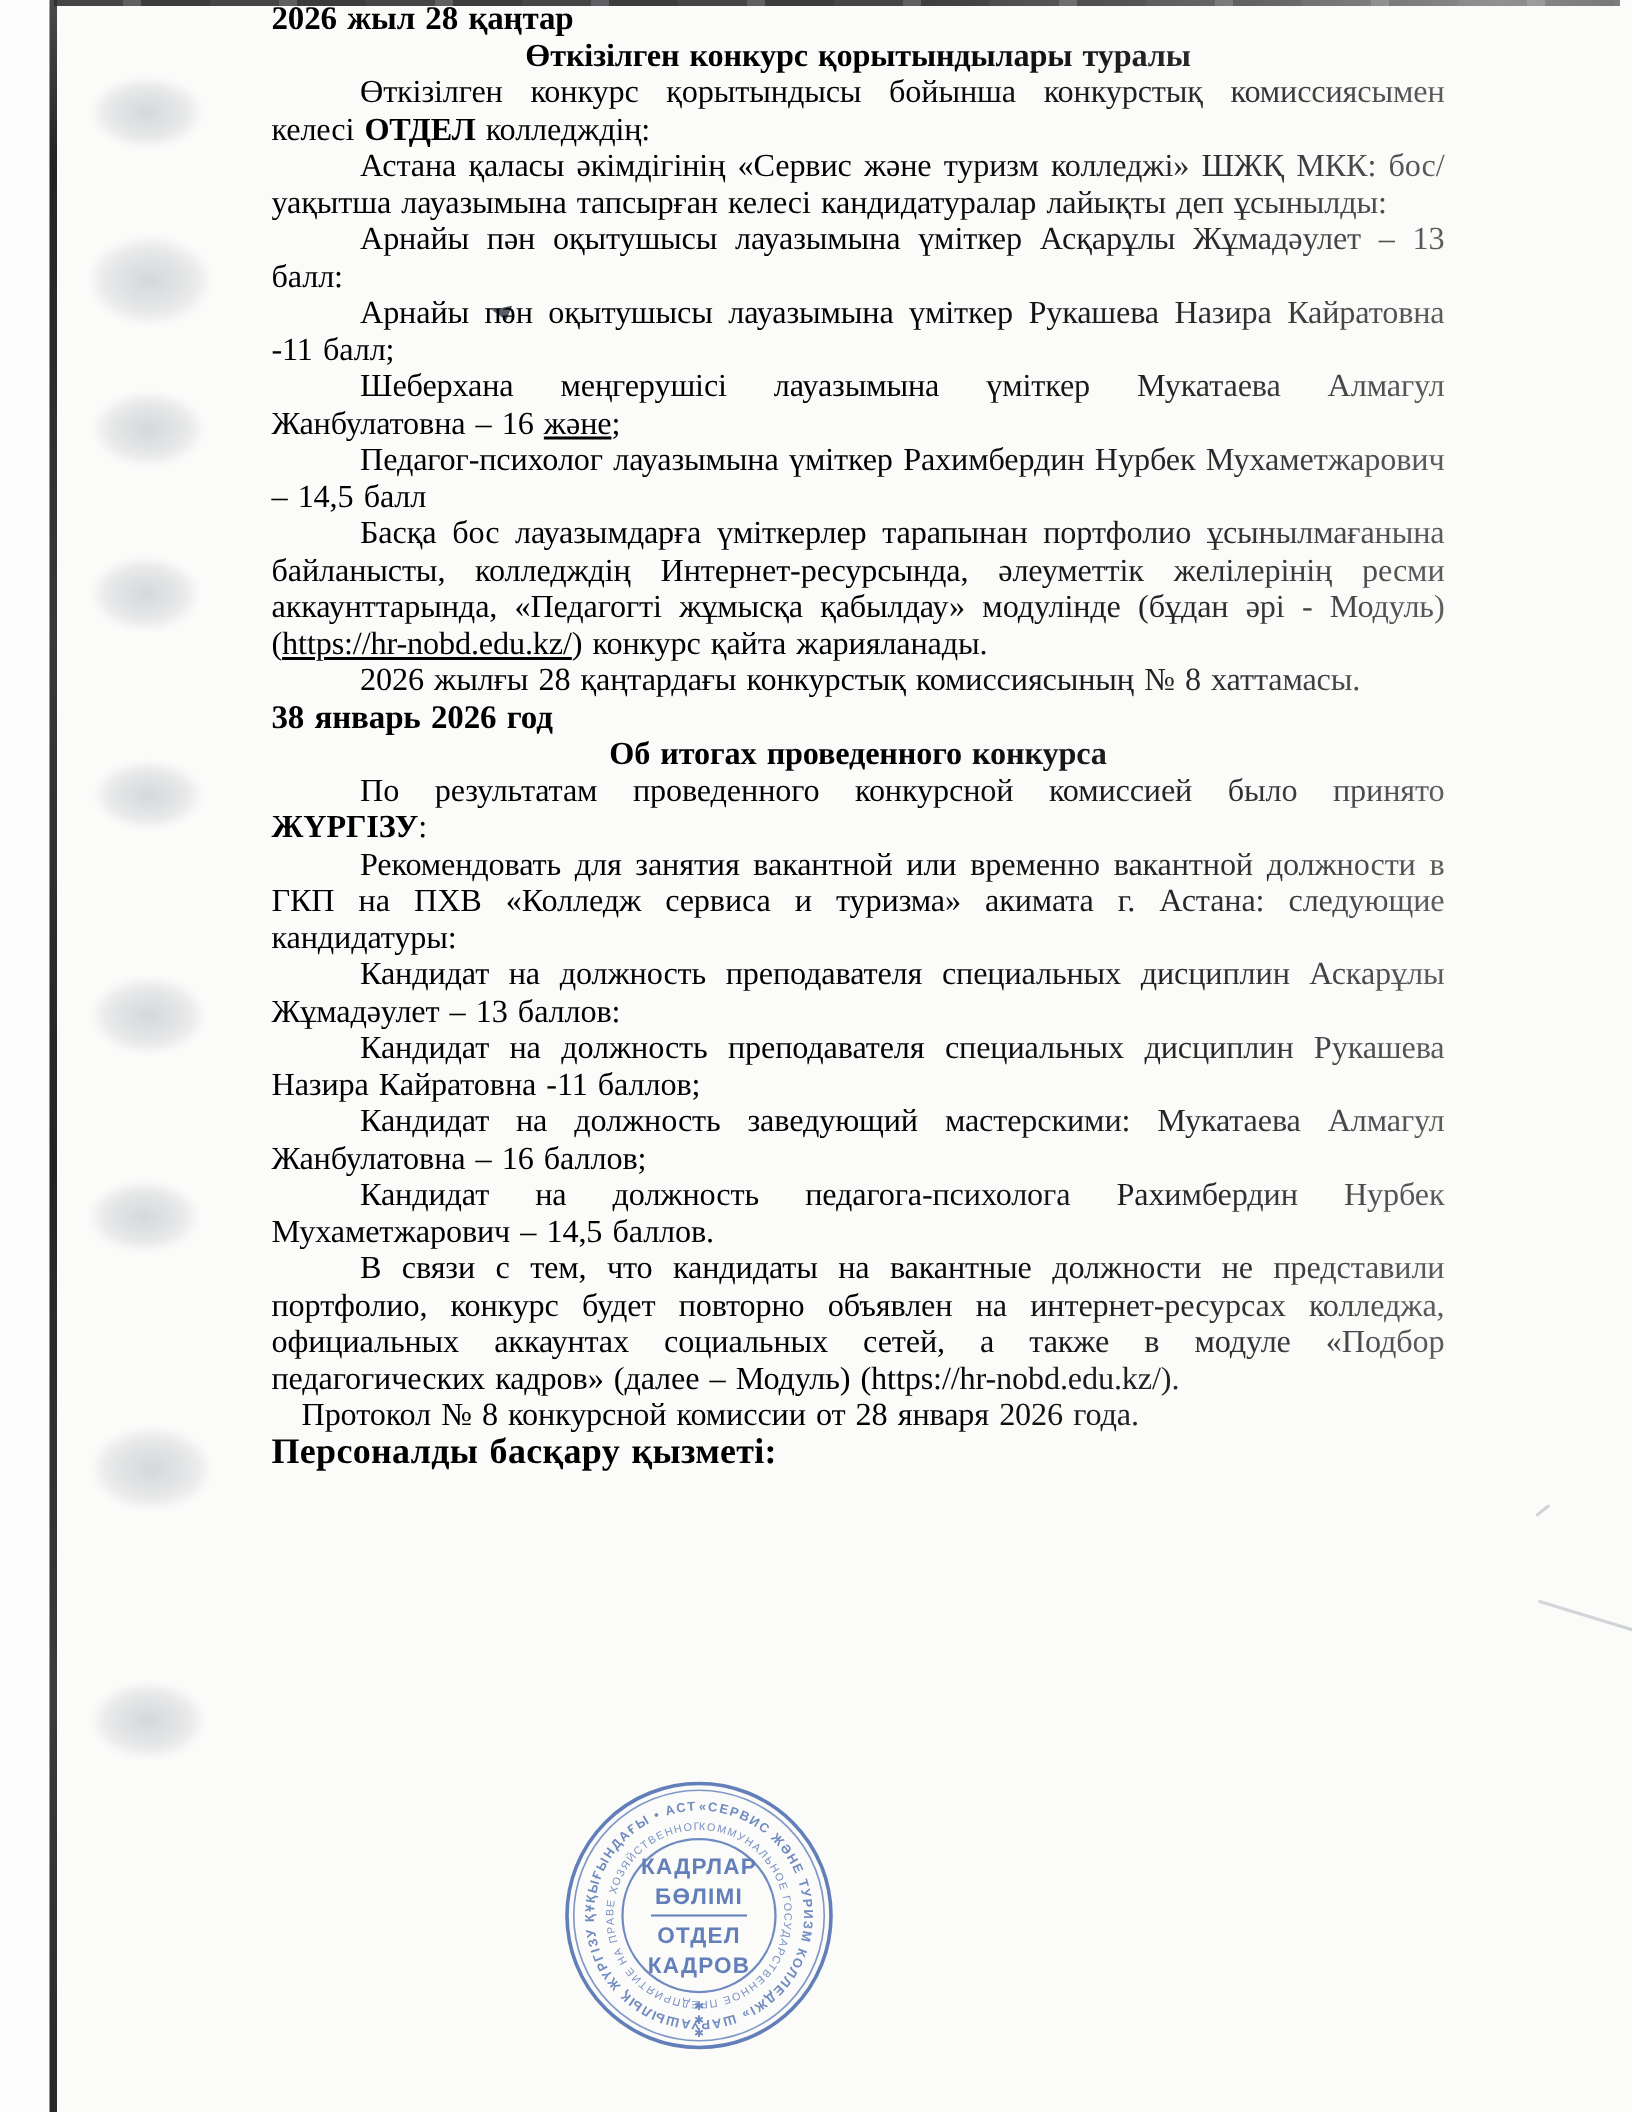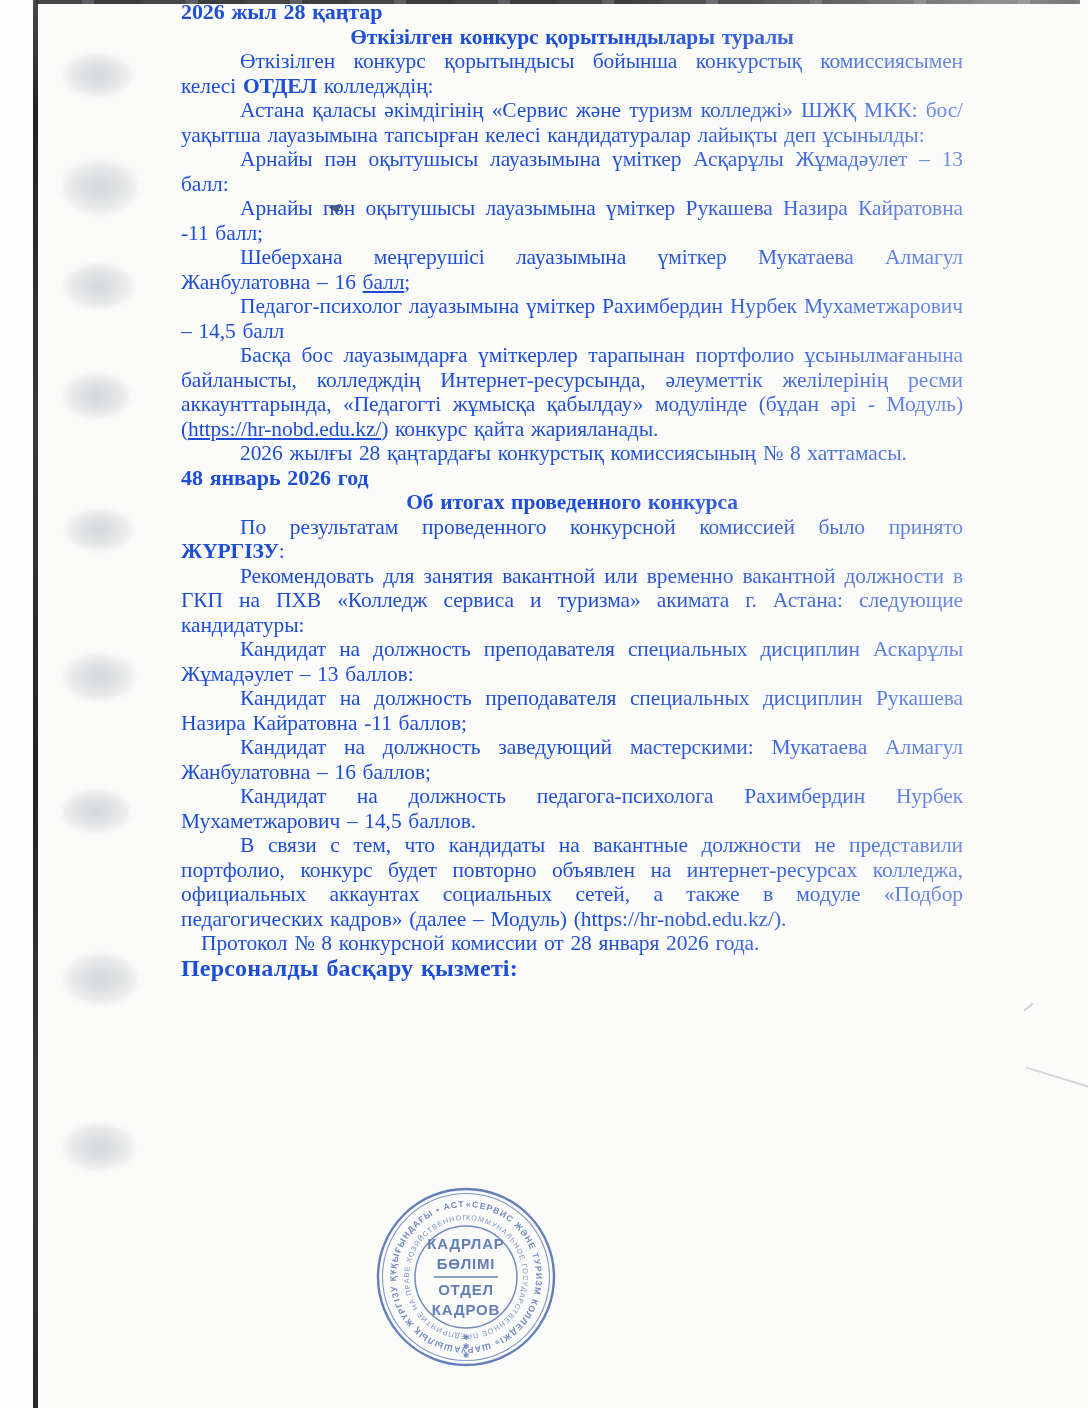--- a/index.html
+++ b/index.html
@@ -33,7 +33,7 @@
   
   .doc{
     position:absolute;left:181px;top:0;width:782px;
-    font-size:21.5px;line-height:24.5px;letter-spacing:-0.1px;color:#1d4ed8;
+    font-size:21.5px;line-height:24.5px;letter-spacing:-0.1px;color:#000000;
     z-index:2;
   }
   .doc p{margin:0;text-align:justify;text-indent:59px;word-spacing:1.5px;}

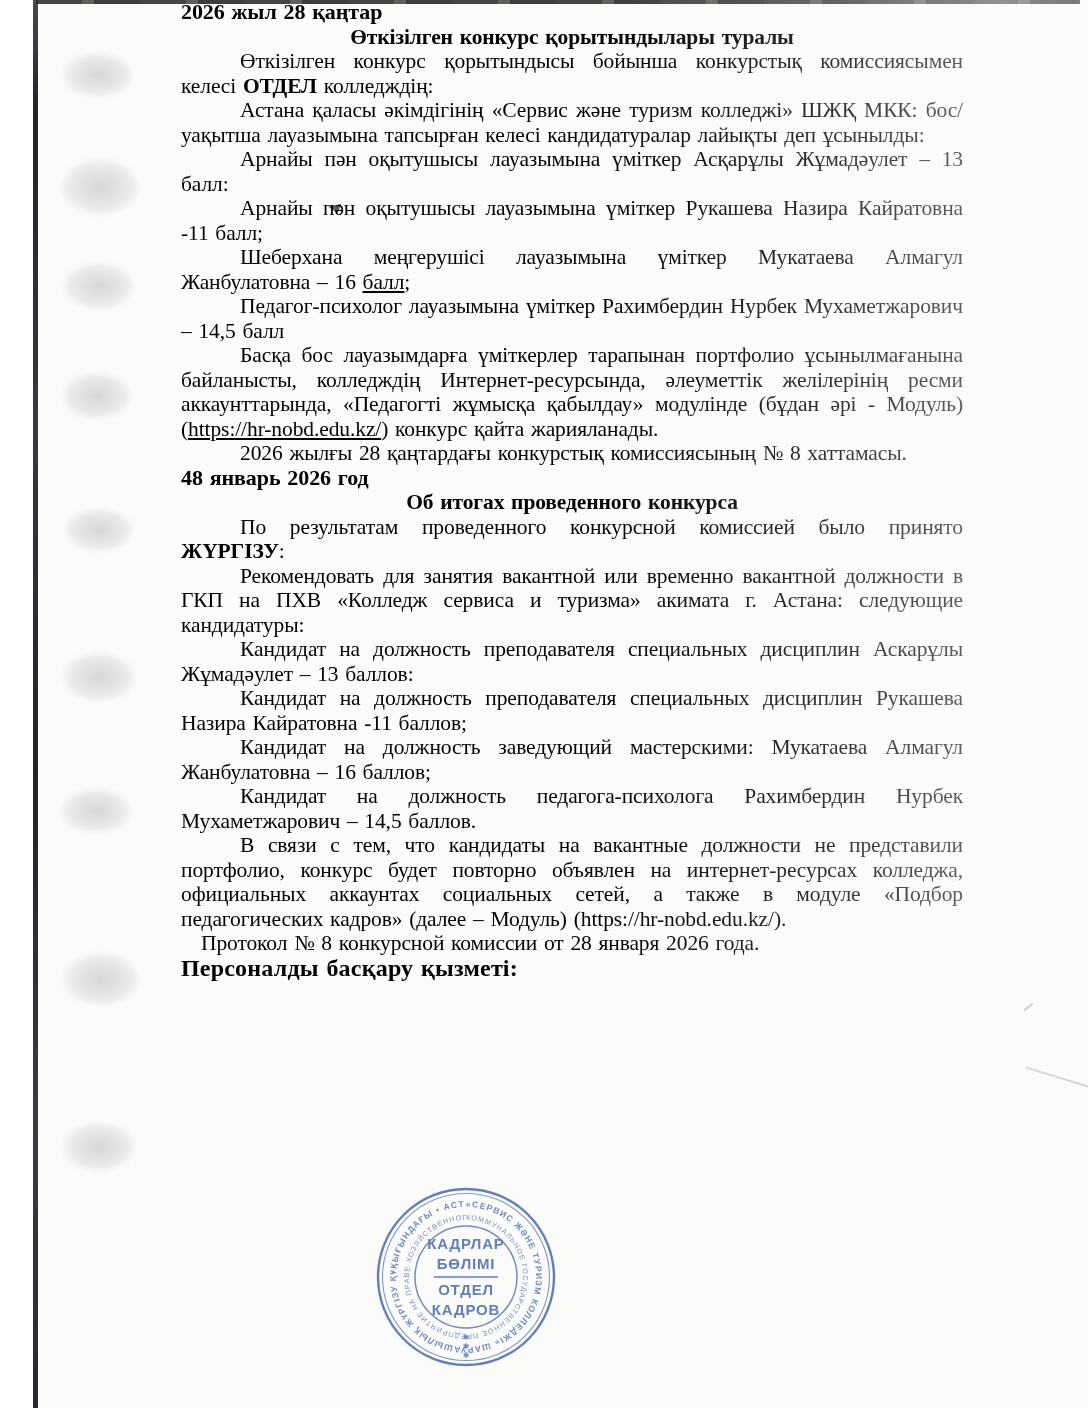--- a/index.html
+++ b/index.html
@@ -99,7 +99,7 @@
 
     <p>Арнайы пән оқытушысы лауазымына үміткер Асқарұлы Жұмадәулет – 13 балл:</p>
     <p>Арнайы пән оқытушысы лауазымына үміткер Рукашева Назира Кайратовна -11 балл;</p>
-    <p><span>Шеберхана меңгерушісі лауазымына үміткер Мукатаева Алмагул Жанбулатовна – 16 </span><span class="u">балл</span><span>;</span></p>
+    <p><span>Шеберхана меңгерушісі лауазымына үміткер Мукатаева Алмагул Жанбулатовна – 16 </span><span class="u">және</span><span>;</span></p>
     <p>Педагог-психолог лауазымына үміткер Рахимбердин Нурбек Мухаметжарович – 14,5 балл</p>
 
     <p><span>Басқа бос лауазымдарға үміткерлер тарапынан портфолио ұсынылмағанына байланысты, колледждің Интернет-ресурсында, әлеуметтік желілерінің ресми аккаунттарында, «Педагогті жұмысқа қабылдау» модулінде (бұдан әрі - Модуль) (</span><span class="u">https://hr-nobd.edu.kz/</span><span>) конкурс қайта жарияланады.</span></p>

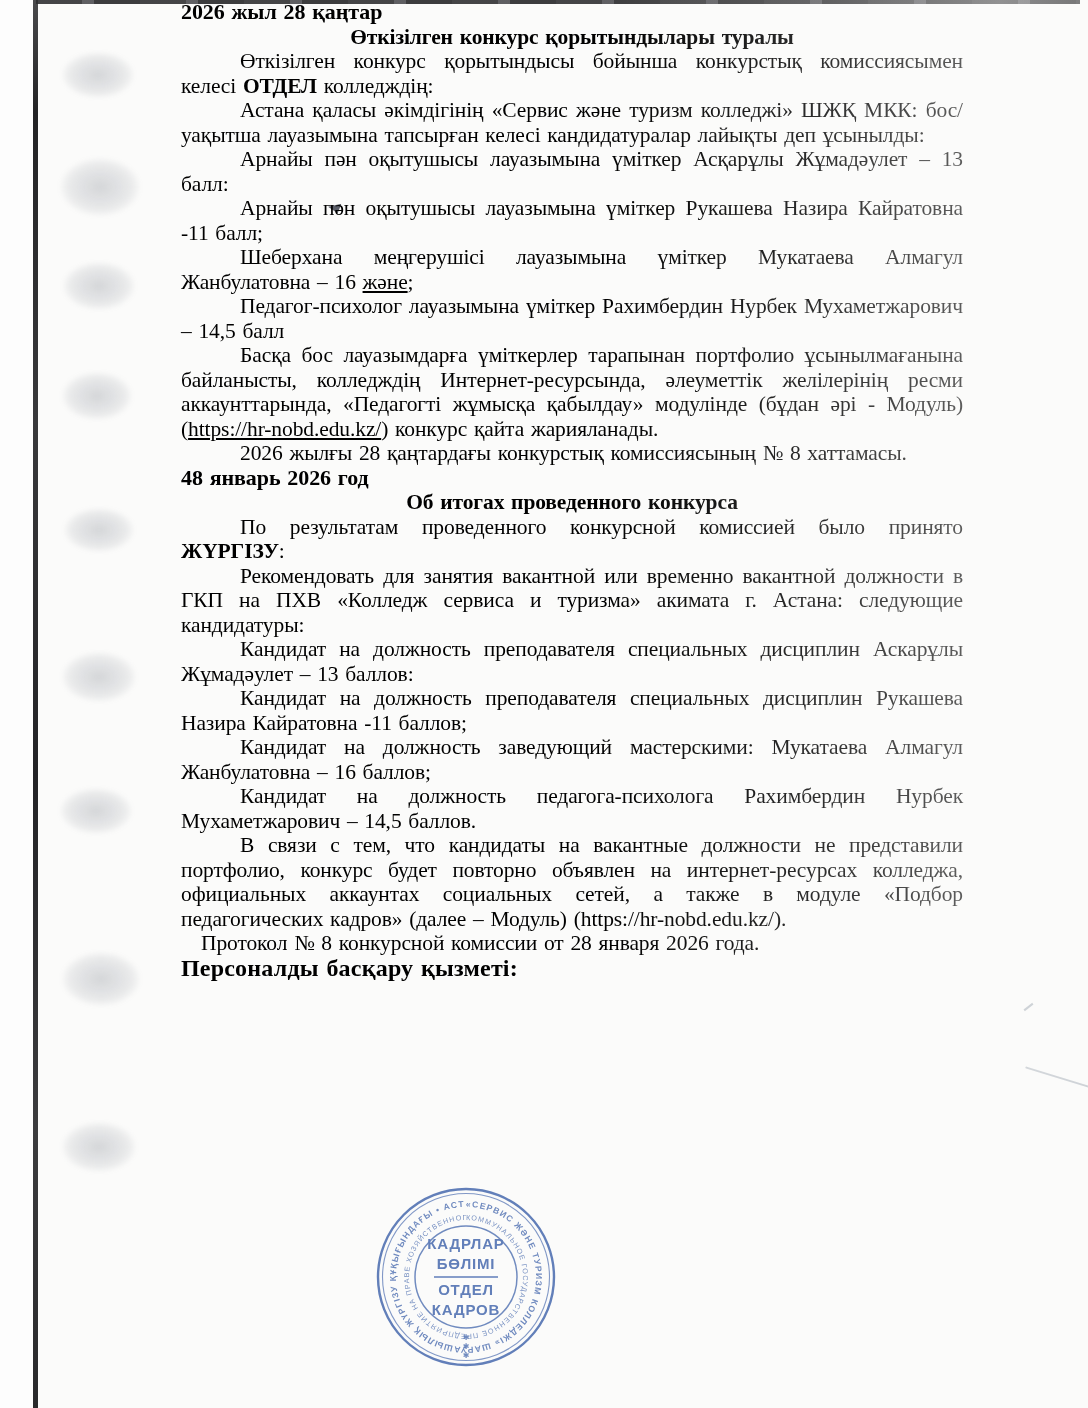--- a/index.html
+++ b/index.html
@@ -106,7 +106,7 @@
 
     <p class="kk-protocol">2026 жылғы 28 қаңтардағы конкурстық комиссиясының № 8 хаттамасы.</p>
 
-    <p class="date-line ru-date">48 январь 2026 год</p>
+    <p class="date-line ru-date">38 январь 2026 год</p>
     <p class="title-line">Об итогах проведенного конкурса</p>
 
     <p class="ru-p1"><span>По результатам проведенного конкурсной комиссией было принято </span><strong>ЖҮРГІЗУ</strong><span>:</span></p>

